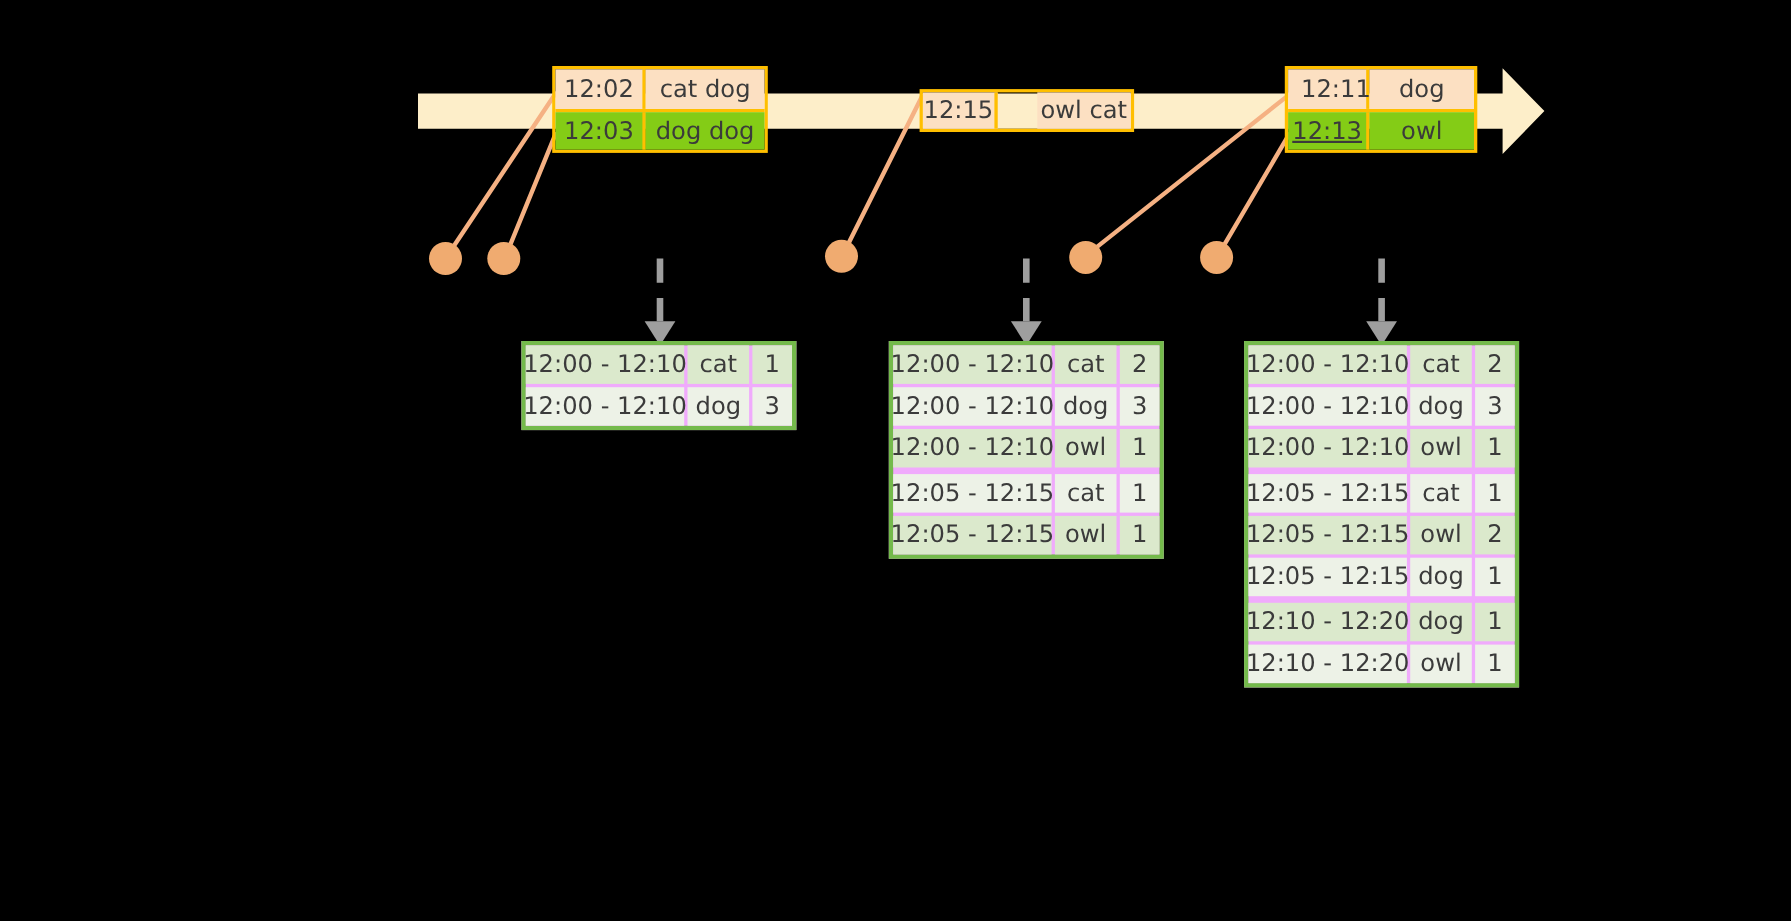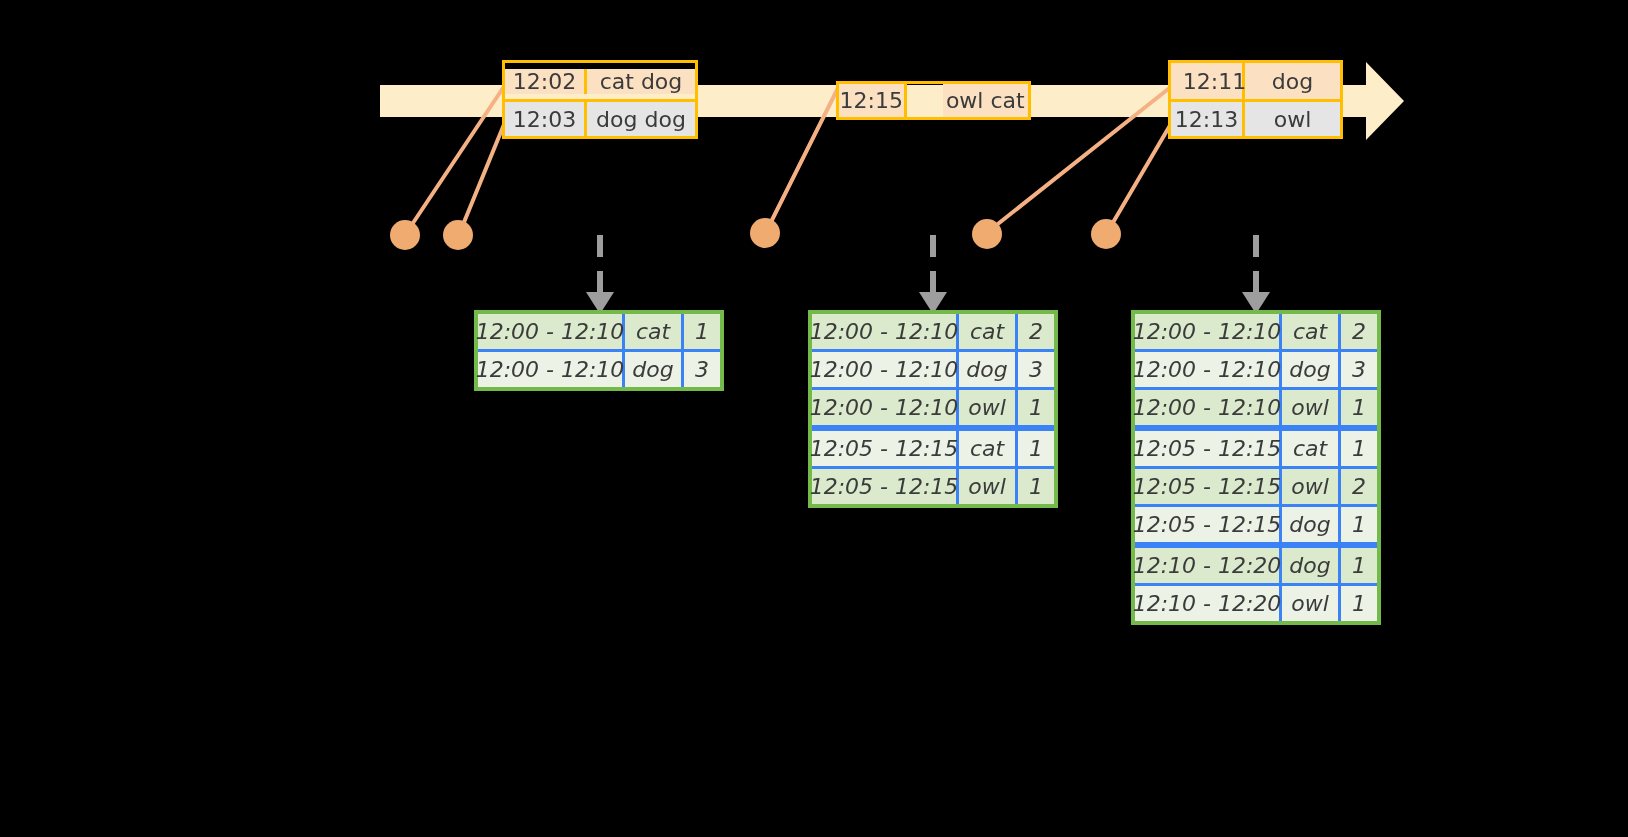--- a/index.html
+++ b/index.html
@@ -68,7 +68,7 @@
   </svg>
 
   <div class="evt-box" style="left:502px;top:60px;width:196px;height:79px;">
-    <div class="evt-row shade-a" style="height:36px;align-items:center;">
+    <div class="evt-row shade-a" style="height:36px;">
       <div class="evt-cell evt-time" style="width:82px;">12:02</div>
       <div class="evt-cell" style="width:108px;">cat dog</div>
     </div>

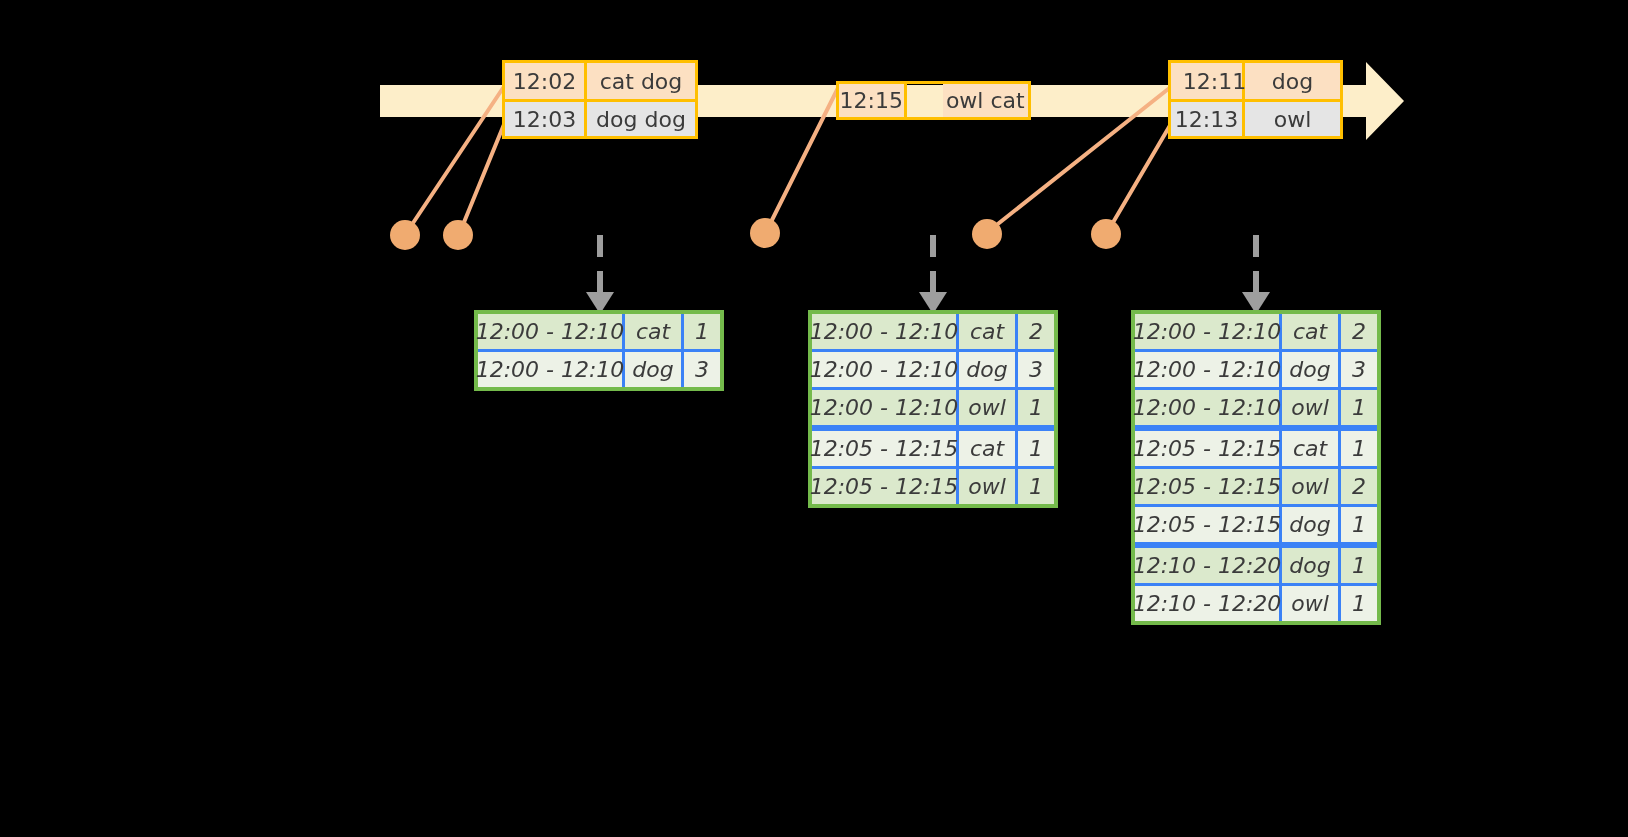--- a/index.html
+++ b/index.html
@@ -18,7 +18,7 @@
             color:#3b3b3b;font-size:22px;white-space:nowrap;}
   .evt-time{border-right:3px solid #ffbf00;}
   .shade-a .evt-cell{background:#fce0c2;}
-  .shade-b .evt-cell{background:#e5e5e5;}
+  .shade-b .evt-cell{background:#84cc16;}
 
   
   .gtable{position:absolute;border:4px solid #74ba4b;box-sizing:border-box;background:#3b82f6;

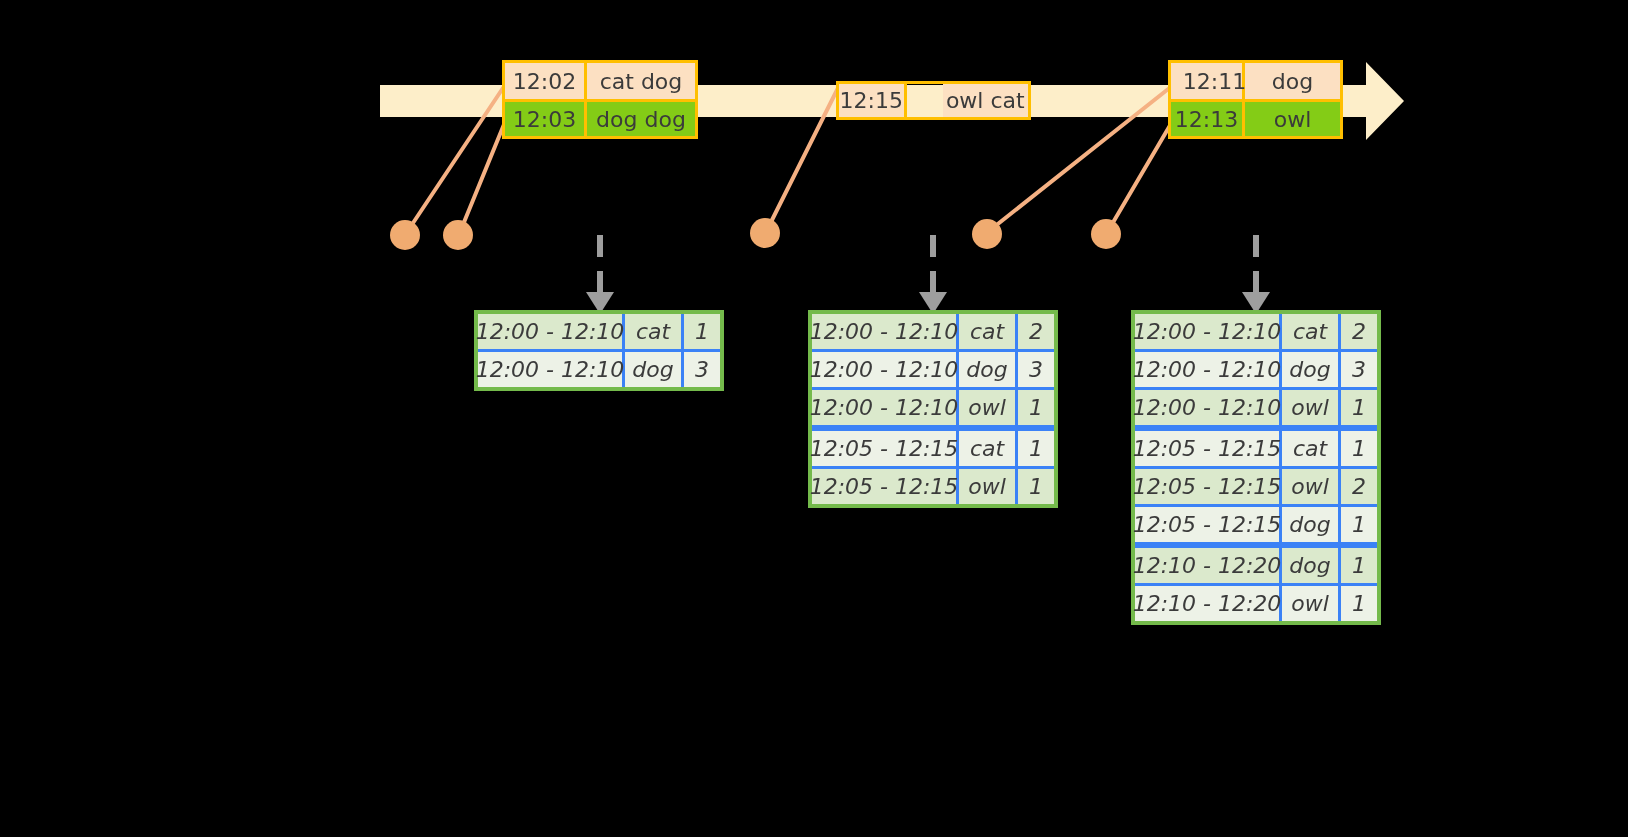--- a/index.html
+++ b/index.html
@@ -91,7 +91,7 @@
       <div class="evt-cell" style="width:95px;">dog</div>
     </div>
     <div class="evt-row shade-b" style="height:37px;">
-      <div class="evt-cell evt-time" style="width:74px;">12:13</div>
+      <div class="evt-cell evt-time" style="width:74px;text-decoration:underline;">12:13</div>
       <div class="evt-cell" style="width:95px;">owl</div>
     </div>
   </div>

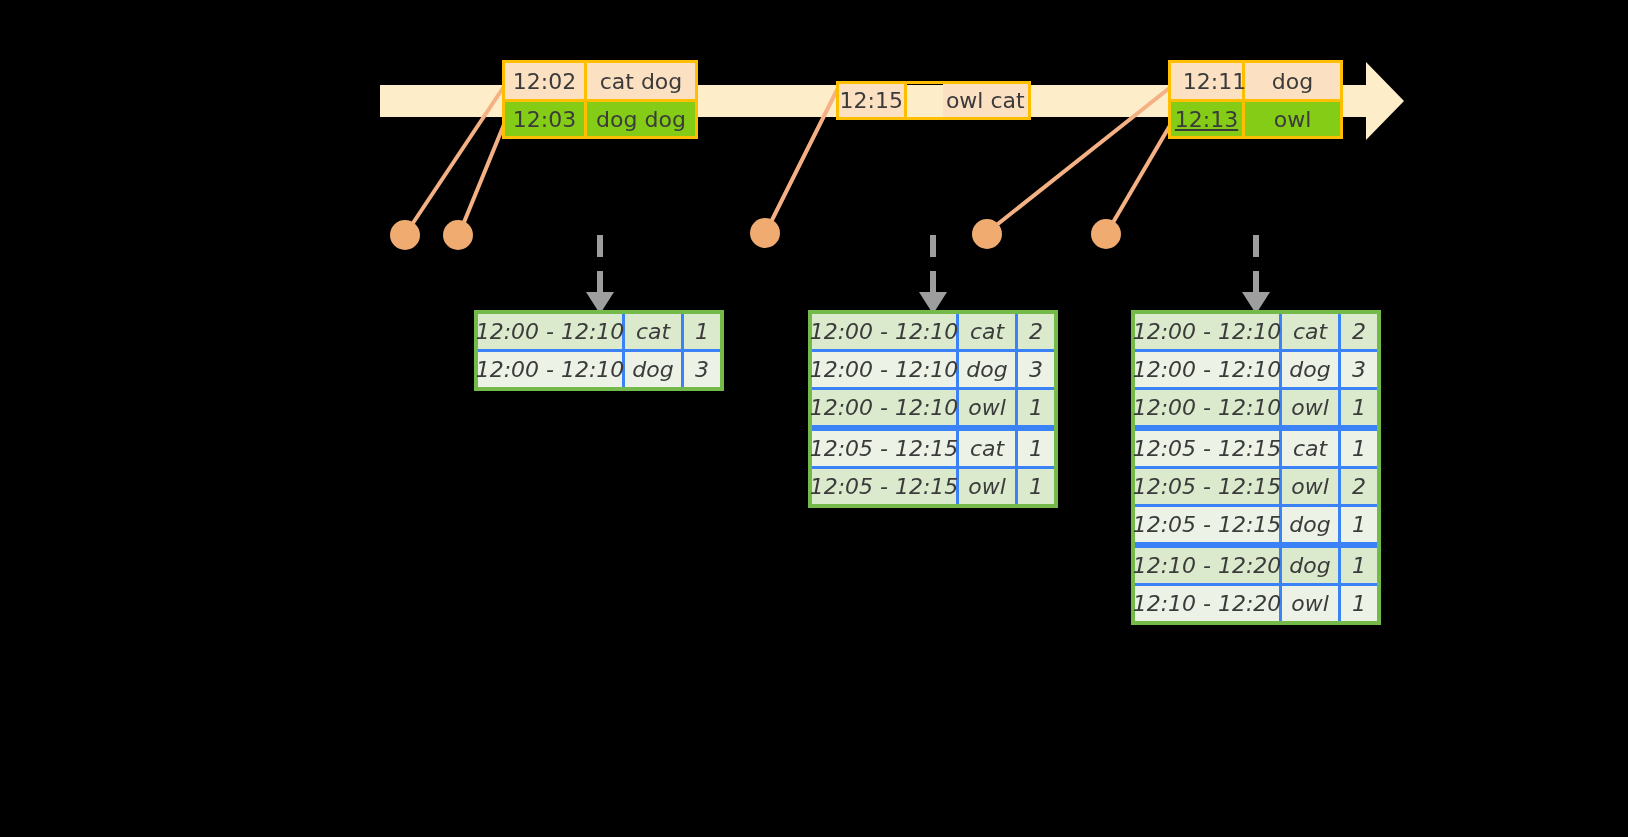--- a/index.html
+++ b/index.html
@@ -21,8 +21,8 @@
   .shade-b .evt-cell{background:#84cc16;}
 
   
-  .gtable{position:absolute;border:4px solid #74ba4b;box-sizing:border-box;background:#3b82f6;
-          display:flex;flex-direction:column;gap:3px;padding:0;font-style:italic;}
+  .gtable{position:absolute;border:4px solid #74ba4b;box-sizing:border-box;background:#f0abfc;
+          display:flex;flex-direction:column;gap:3px;padding:0;}
   .grow{display:flex;gap:3px;box-sizing:border-box;}
   .grow.sep{margin-top:3px;}
   .gcell{box-sizing:border-box;display:flex;align-items:center;justify-content:center;

